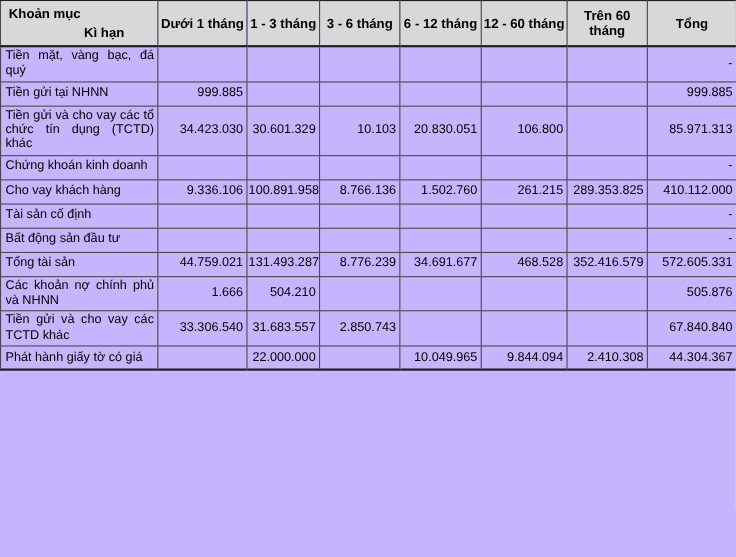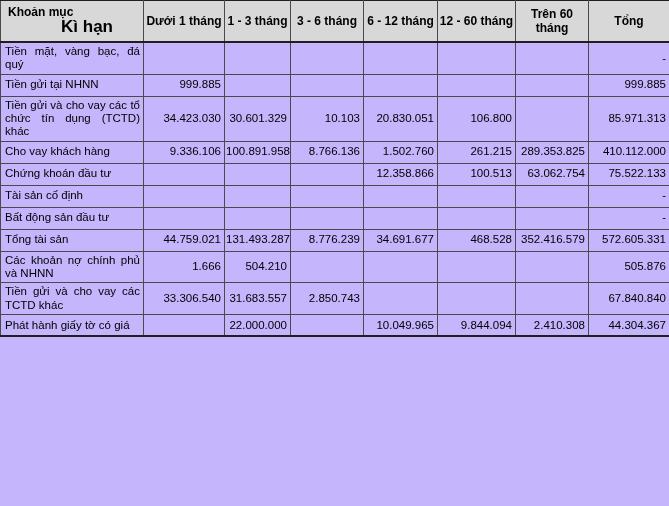--- a/index.html
+++ b/index.html
@@ -57,7 +57,7 @@
     position: absolute;
     bottom: 4px;
     right: 30px;
-    font-size: 17px;
+    font-size: 12px;
     font-weight: bold;
   }
   table.maturity tbody tr {

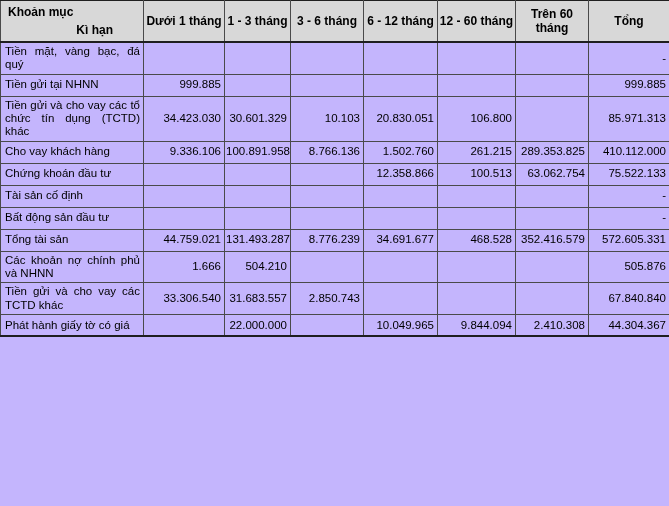--- a/index.html
+++ b/index.html
@@ -143,6 +143,16 @@
           <td class="num">85.971.313</td>
         </tr>
         <tr>
+          <td class="label">Chứng khoán kinh doanh</td>
+          <td class="num"></td>
+          <td class="num"></td>
+          <td class="num"></td>
+          <td class="num"></td>
+          <td class="num"></td>
+          <td class="num"></td>
+          <td class="num">-</td>
+        </tr>
+        <tr>
           <td class="label">Cho vay khách hàng</td>
           <td class="num">9.336.106</td>
           <td class="num">100.891.958</td>

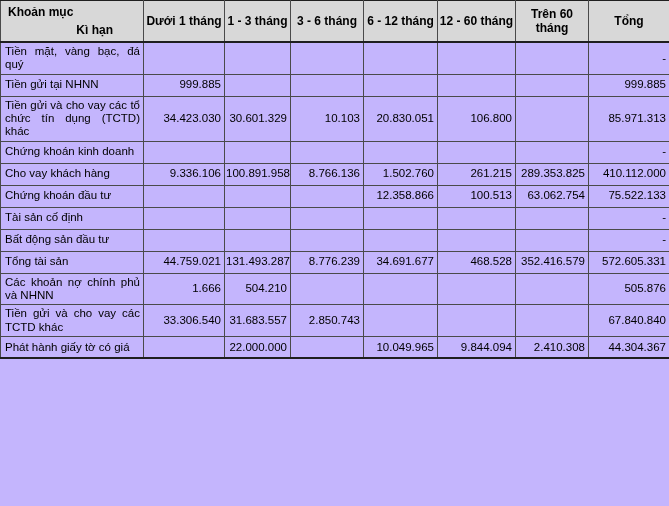--- a/index.html
+++ b/index.html
@@ -163,16 +163,6 @@
           <td class="num">410.112.000</td>
         </tr>
         <tr>
-          <td class="label">Chứng khoán đầu tư</td>
-          <td class="num"></td>
-          <td class="num"></td>
-          <td class="num"></td>
-          <td class="num">12.358.866</td>
-          <td class="num">100.513</td>
-          <td class="num">63.062.754</td>
-          <td class="num">75.522.133</td>
-        </tr>
-        <tr>
           <td class="label">Tài sản cố định</td>
           <td class="num"></td>
           <td class="num"></td>

